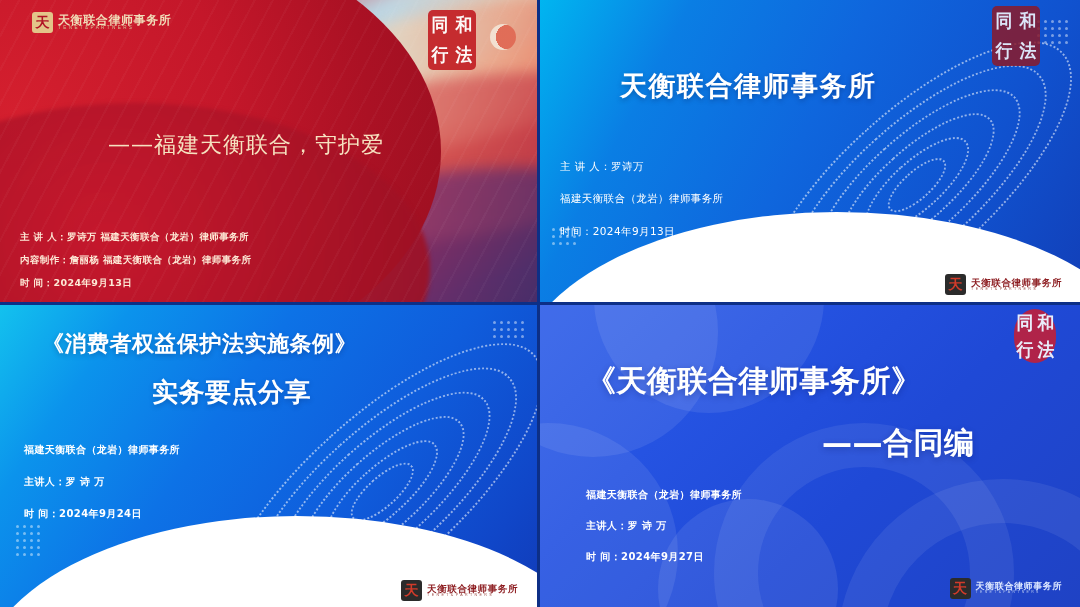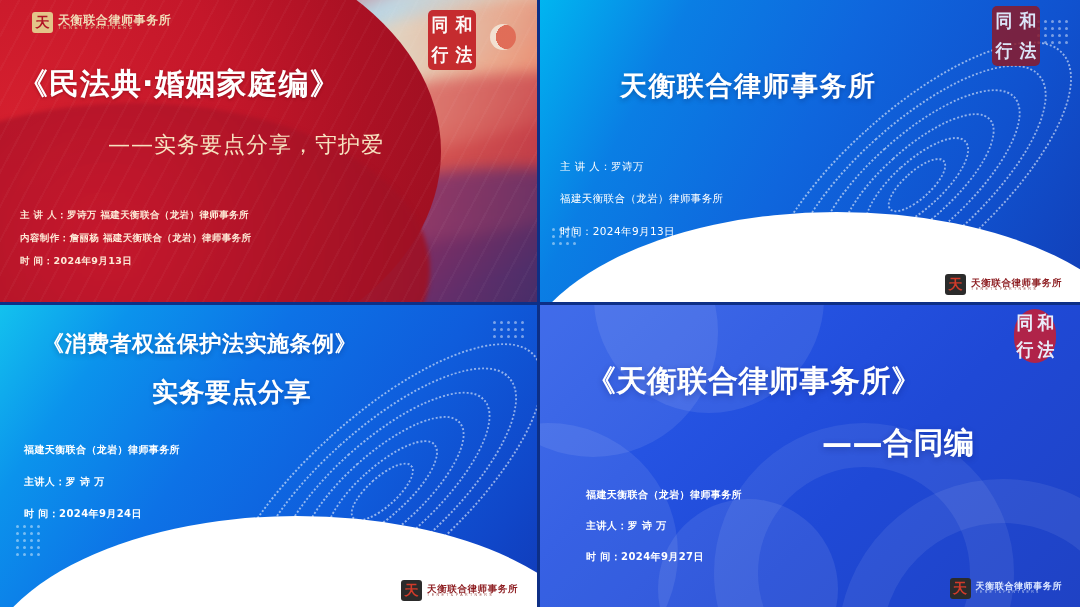--- a/index.html
+++ b/index.html
@@ -237,7 +237,6 @@
       <span>法</span>
     </div>
 
-    <div class="p1-title">《民法典·婚姻家庭编》</div>
     <div class="p1-sub">——实务要点分享，守护爱</div>
 
     <div class="p1-meta" style="top:209px">主 讲 人：罗诗万  福建天衡联合（龙岩）律师事务所</div>

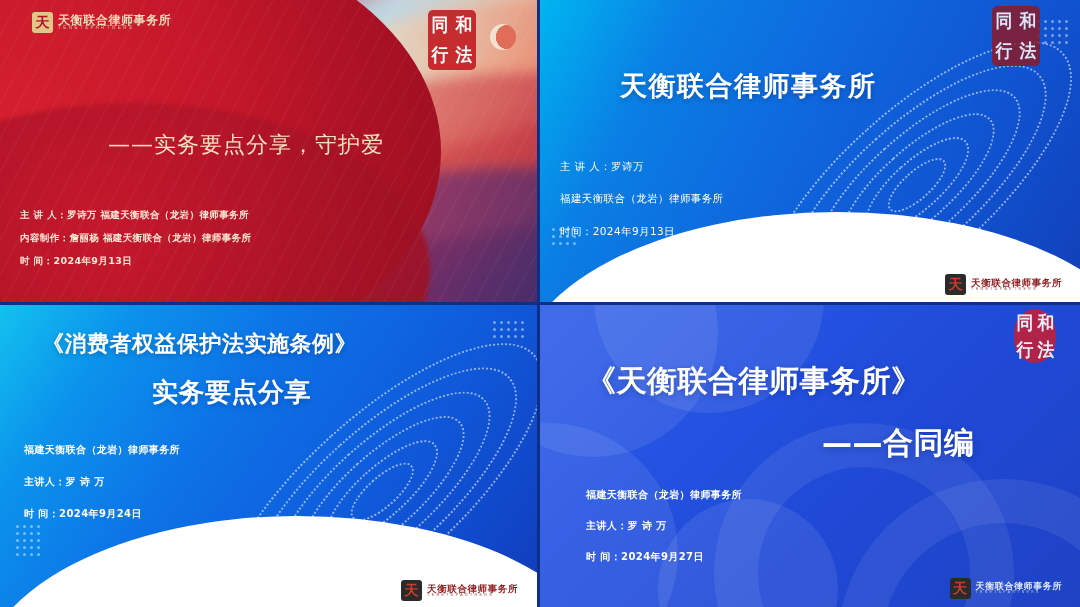--- a/index.html
+++ b/index.html
@@ -237,7 +237,7 @@
       <span>法</span>
     </div>
 
-    <div class="p1-sub">——实务要点分享，守护爱</div>
+    <div class="p1-sub">——福建天衡联合，守护爱</div>
 
     <div class="p1-meta" style="top:209px">主 讲 人：罗诗万  福建天衡联合（龙岩）律师事务所</div>
     <div class="p1-meta" style="top:232px">内容制作：詹丽杨  福建天衡联合（龙岩）律师事务所</div>

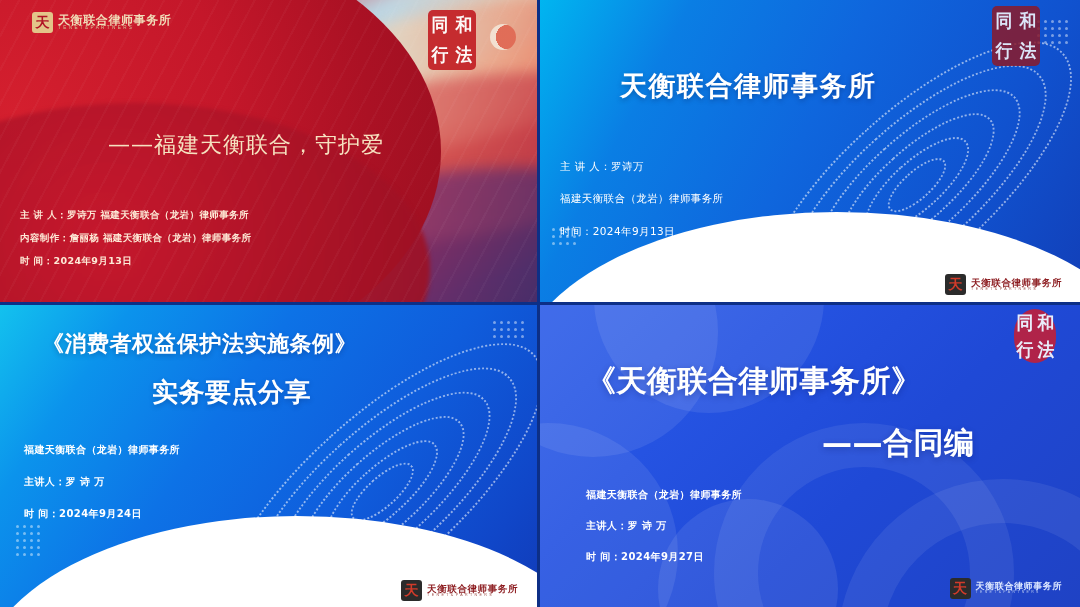--- a/index.html
+++ b/index.html
@@ -120,7 +120,7 @@
   }
   .p1-meta{ position:absolute; left:20px; color:#fde9d6; font-size:9.5px; font-weight:700;
             letter-spacing:.4px; white-space:nowrap;
-            font-family:"DejaVu Sans","Liberation Sans",sans-serif; }
+            font-family:"DejaVu Sans","Liberation Sans",sans-serif;margin-top:22px; }
 
   
   #panel-crime{

